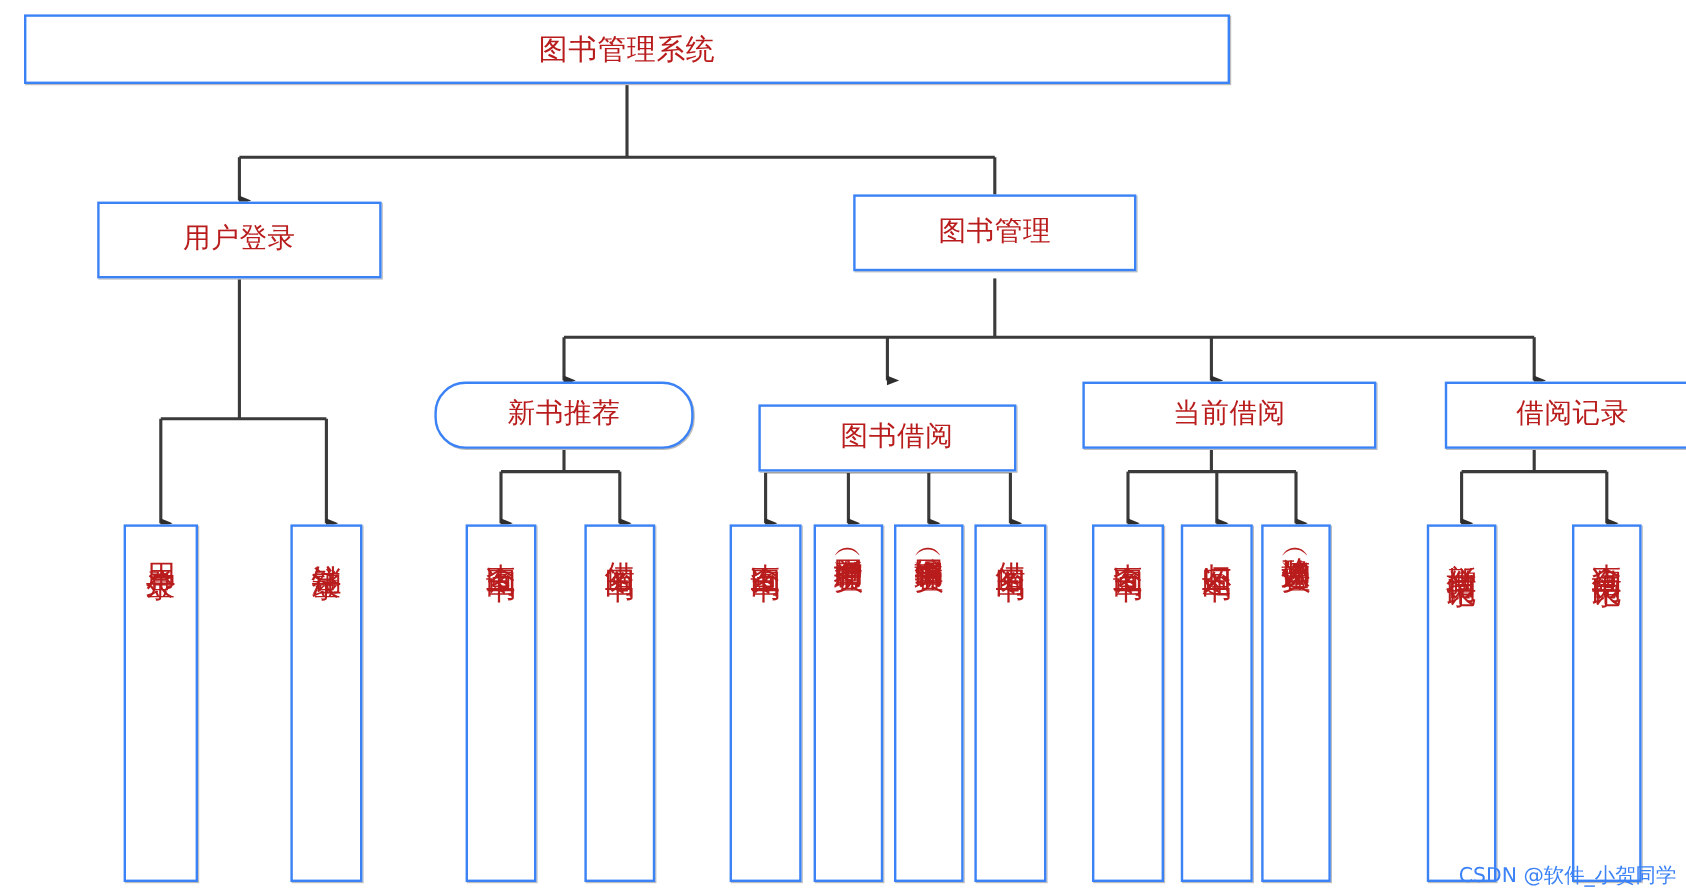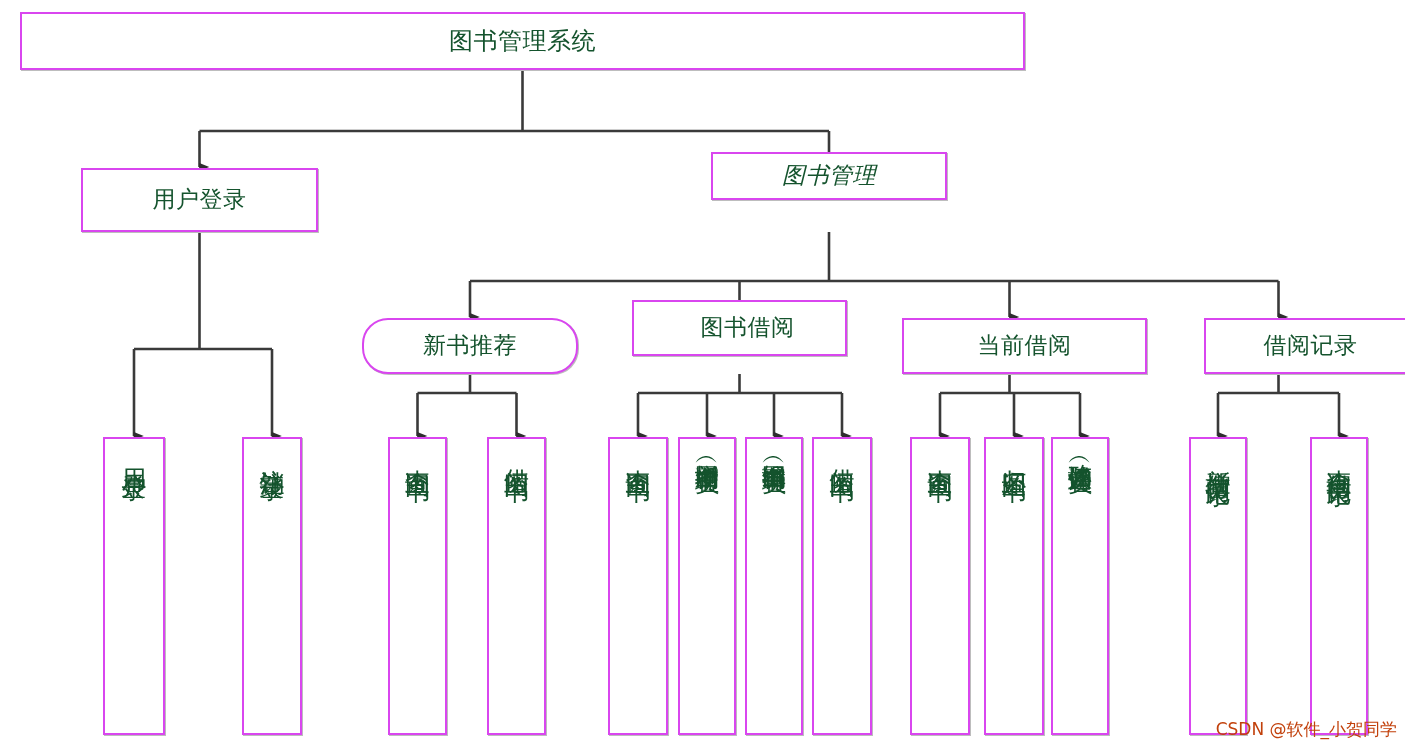--- a/index.html
+++ b/index.html
@@ -32,12 +32,12 @@
     position: absolute;
     box-sizing: border-box;
     background: #ffffff;
-    border: 2px solid #d946ef;
+    border: 2px solid #3b82f6;
     box-shadow: 1px 1px 0 0 #bdbdbd;
     display: flex;
     align-items: center;
     justify-content: center;
-    color: #14532d;
+    color: #b91c1c;
     z-index: 2;
   }
   .node .label {

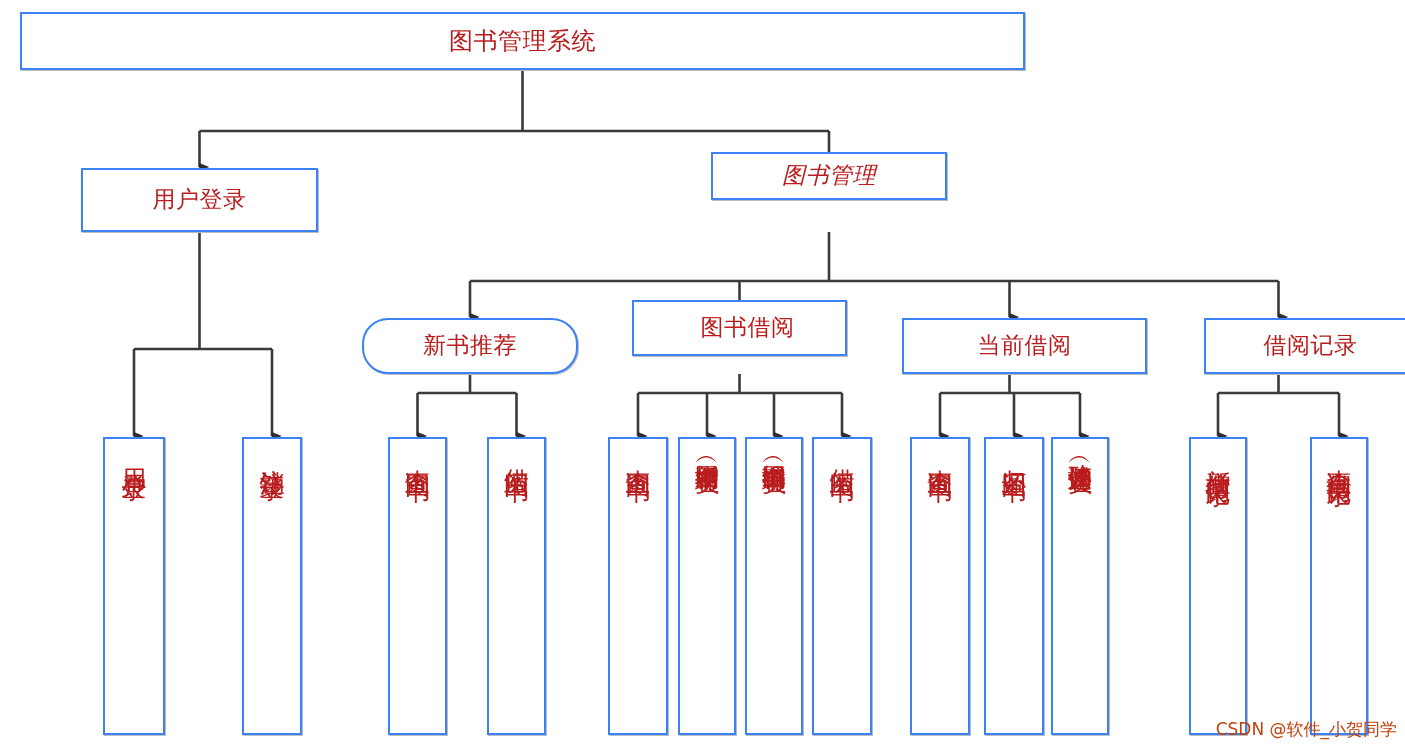--- a/index.html
+++ b/index.html
@@ -140,7 +140,7 @@
     <div class="node h" style="left: 81px; top: 168px; width: 237px; height: 64px;">
       <span class="label">用户登录</span>
     </div>
-    <div class="node h" style="left: 711px; top: 152px; width: 236px; height: 48px; font-style: italic;">
+    <div class="node h" style="left: 711px; top: 162px; width: 236px; height: 64px;">
       <span class="label">图书管理</span>
     </div>
     <div class="node h" style="left: 362px; top: 318px; width: 216px; height: 56px; border-radius: 26px;">

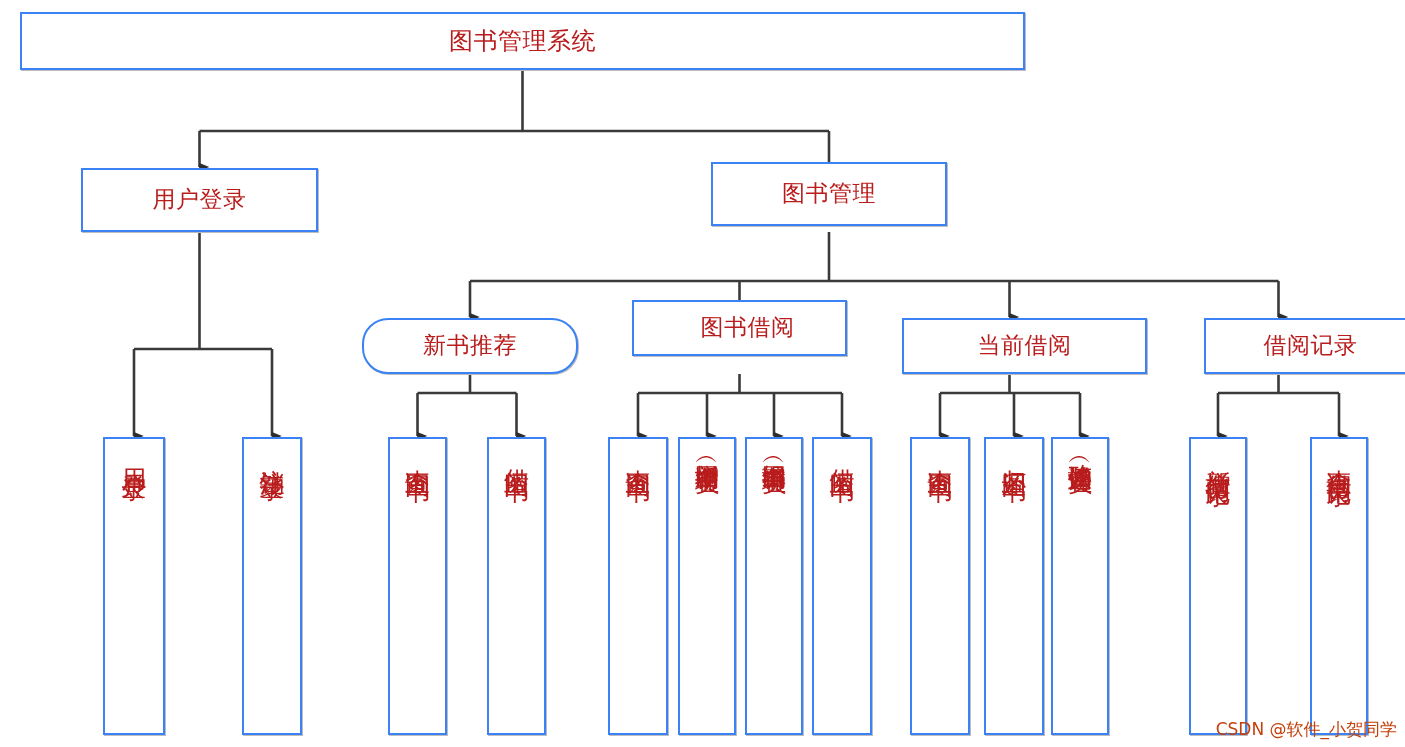--- a/index.html
+++ b/index.html
@@ -146,7 +146,7 @@
     <div class="node h" style="left: 362px; top: 318px; width: 216px; height: 56px; border-radius: 26px;">
       <span class="label">新书推荐</span>
     </div>
-    <div class="node h" style="left: 632px; top: 300px; width: 215px; height: 56px; padding-left: 16px;">
+    <div class="node h" style="left: 632px; top: 337px; width: 215px; height: 56px; padding-left: 16px;">
       <span class="label">图书借阅</span>
     </div>
     <div class="node h" style="left: 902px; top: 318px; width: 245px; height: 56px;">

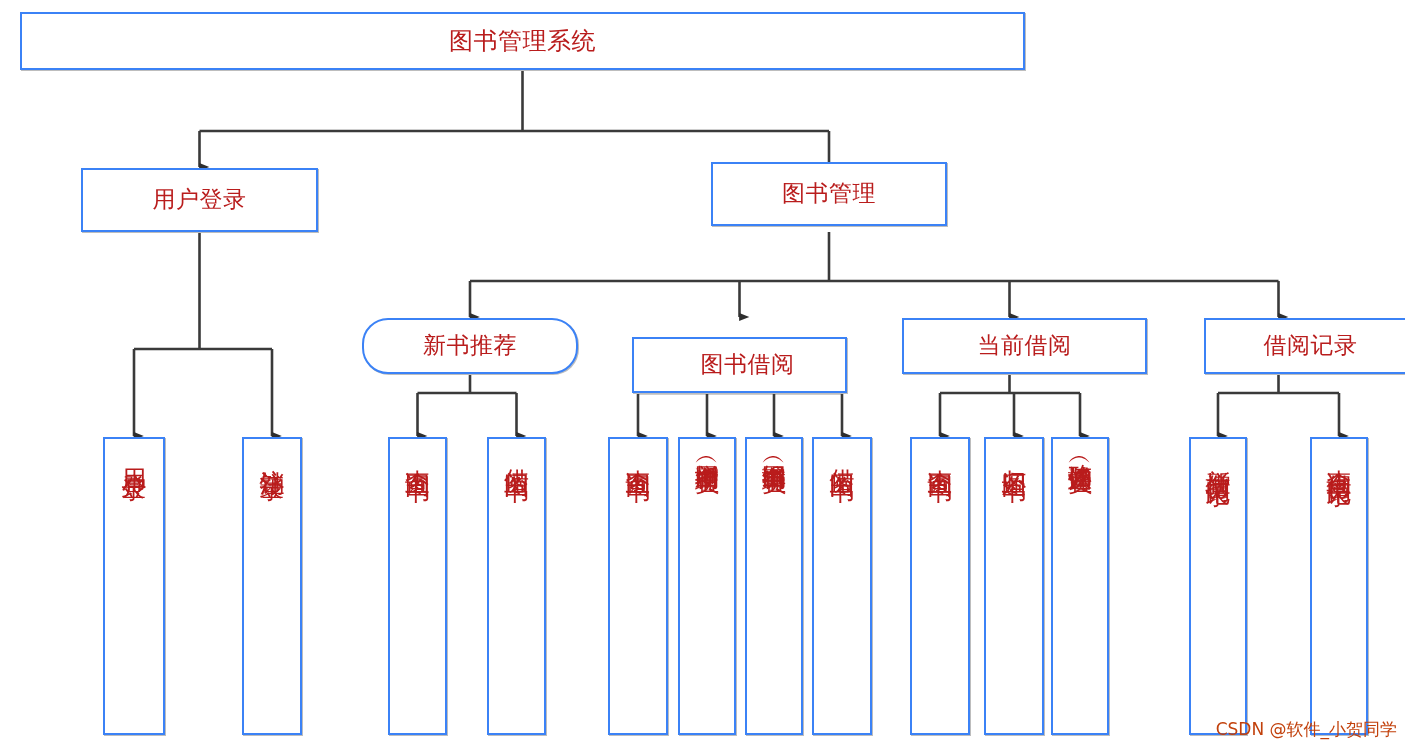--- a/index.html
+++ b/index.html
@@ -80,7 +80,7 @@
     right: 8px;
     bottom: 6px;
     font-size: 17px;
-    color: #c2410c;
+    color: #3b82f6;
     z-index: 5;
     white-space: nowrap;
     user-select: none;

